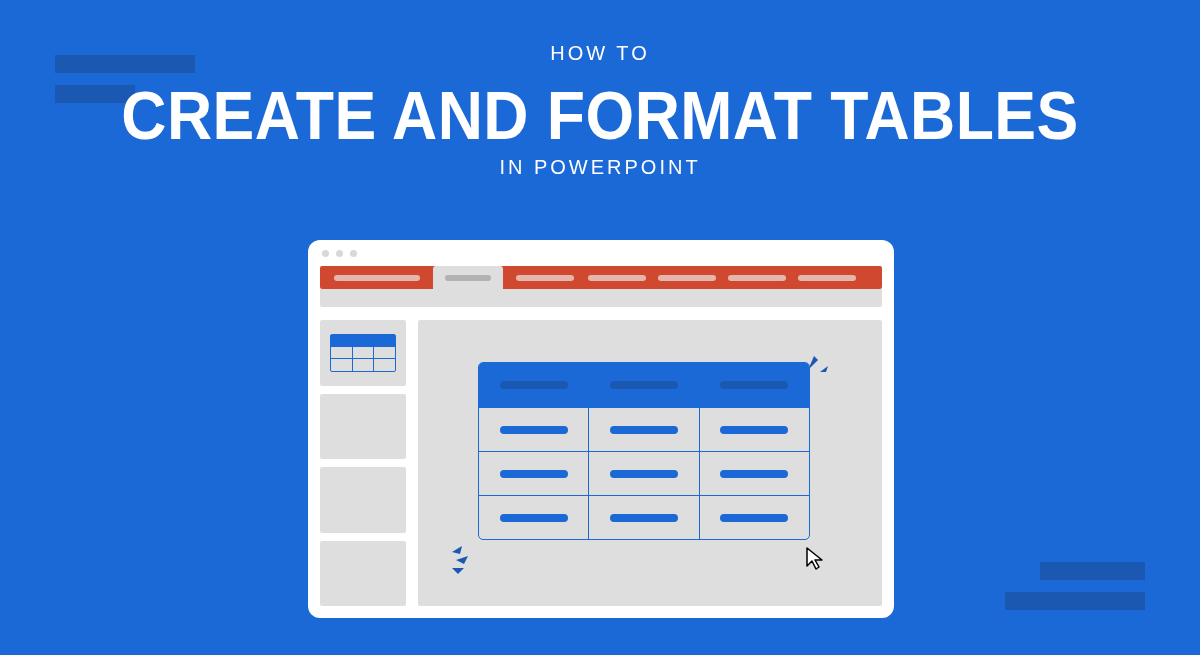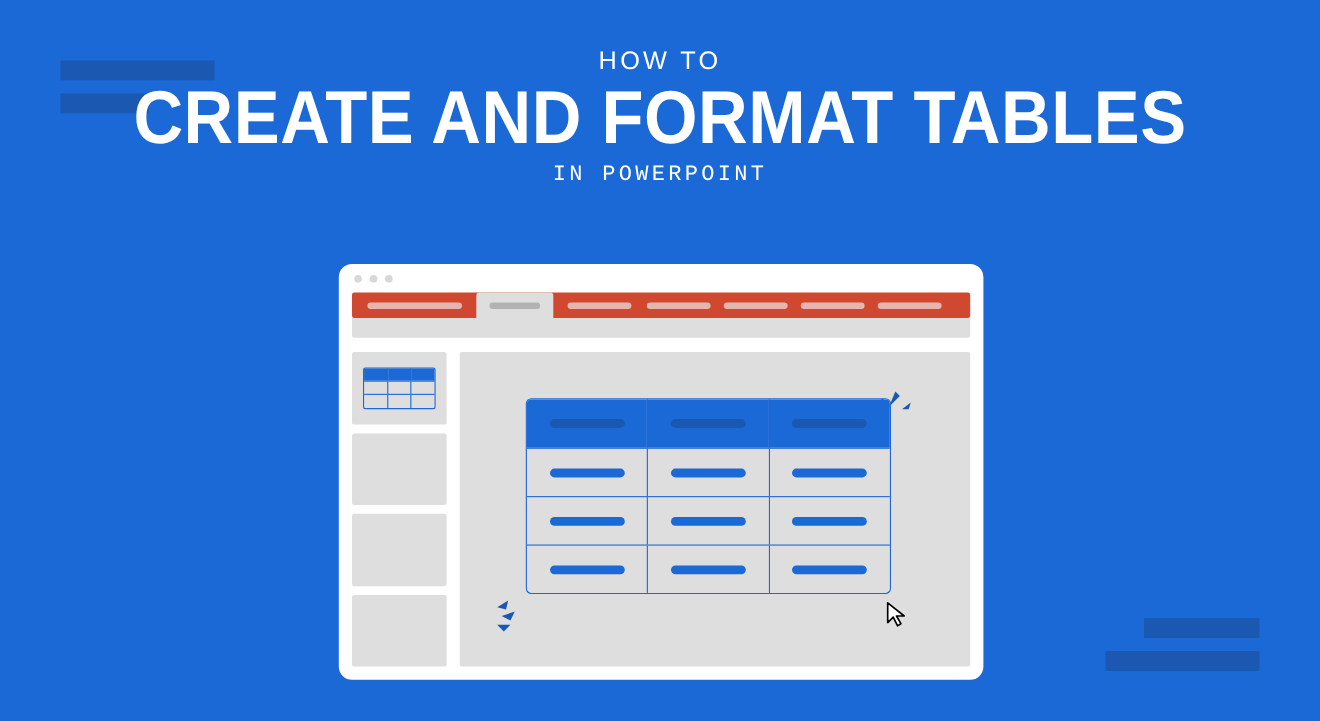--- a/index.html
+++ b/index.html
@@ -19,7 +19,7 @@
   .deco-br .bar2 { width: 140px; height: 18px; background: #1a58b1; }
 
   .heading { text-align: center; color: #fff; padding-top: 42px; }
-  .eyebrow { font-size: 23px; letter-spacing: 3px; font-weight: 300; margin-bottom: 4px; }
+  .eyebrow { font-size: 20px; letter-spacing: 3px; font-weight: 300; margin-bottom: 16px; }
   .title { font-size: 68px; font-weight: 750; letter-spacing: 0.5px; line-height: 1.02; font-stretch: condensed; font-family: "Arial Narrow", Arial, sans-serif; transform: scaleX(0.92); transform-origin: center; }
   .subtitle { font-size: 20px; letter-spacing: 3px; font-weight: 300; margin-top: 6px; font-family: Liberation Mono, monospace; }
 

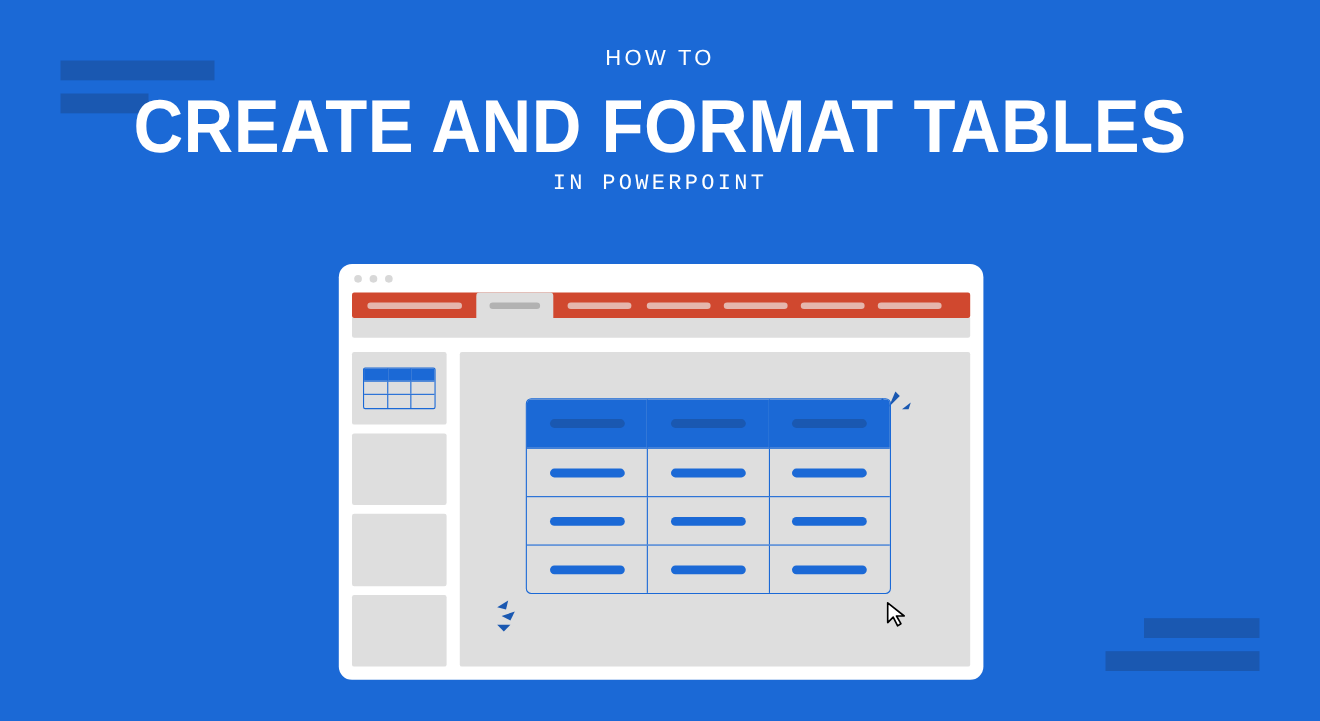--- a/index.html
+++ b/index.html
@@ -21,7 +21,7 @@
   .heading { text-align: center; color: #fff; padding-top: 42px; }
   .eyebrow { font-size: 20px; letter-spacing: 3px; font-weight: 300; margin-bottom: 16px; }
   .title { font-size: 68px; font-weight: 750; letter-spacing: 0.5px; line-height: 1.02; font-stretch: condensed; font-family: "Arial Narrow", Arial, sans-serif; transform: scaleX(0.92); transform-origin: center; }
-  .subtitle { font-size: 20px; letter-spacing: 3px; font-weight: 300; margin-top: 6px; font-family: Liberation Mono, monospace; }
+  .subtitle { font-size: 20px; letter-spacing: 3px; font-weight: 300; margin-top: 6px; }
 
   .window {
     position: absolute;

